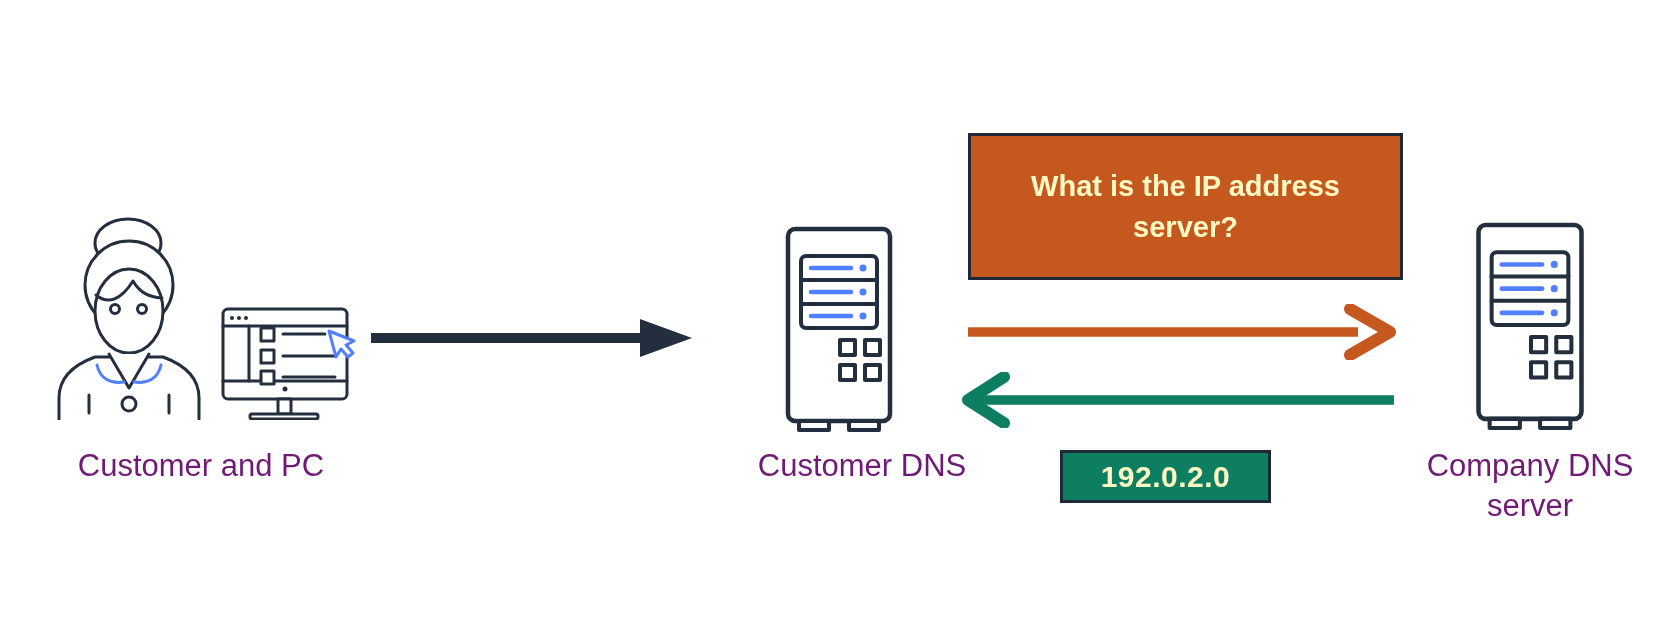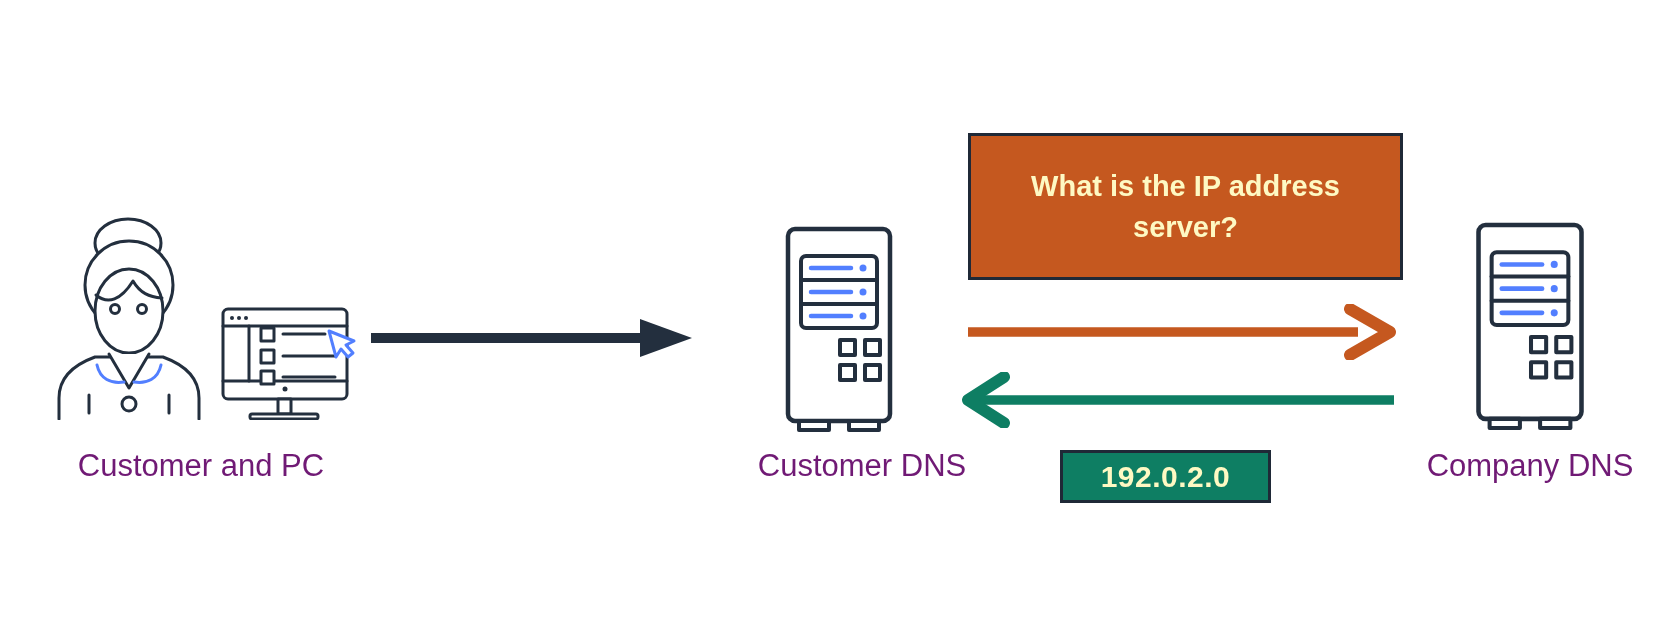--- a/index.html
+++ b/index.html
@@ -151,6 +151,7 @@
 
   <div class="node-label" style="left:1400px;top:446px;width:260px">
     <span>Company DNS</span>
+    <span>server</span>
   </div>
 
 </div>

